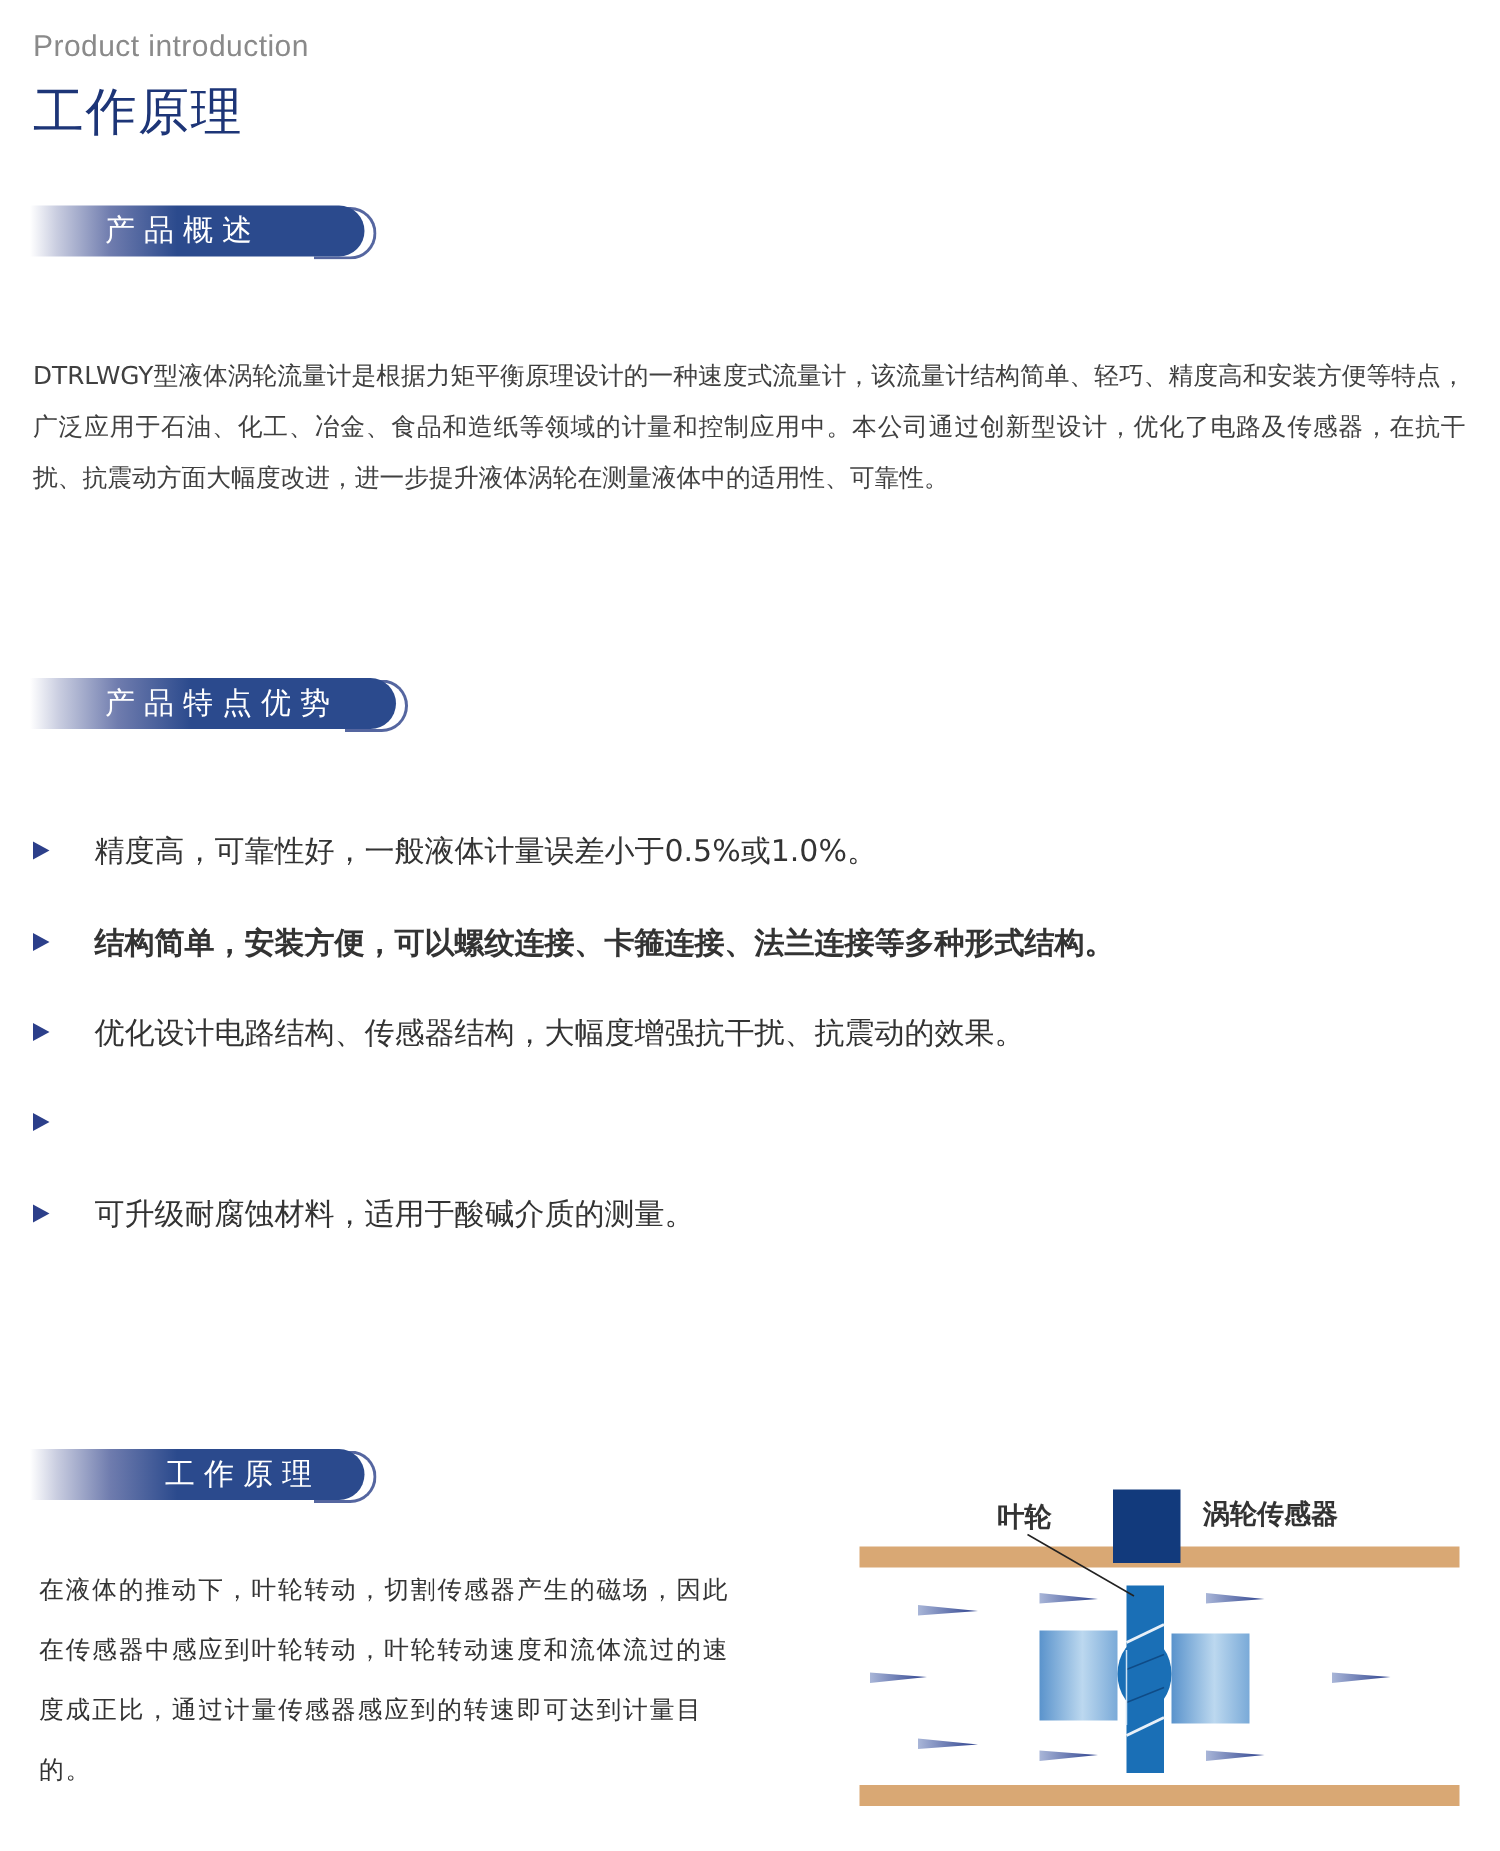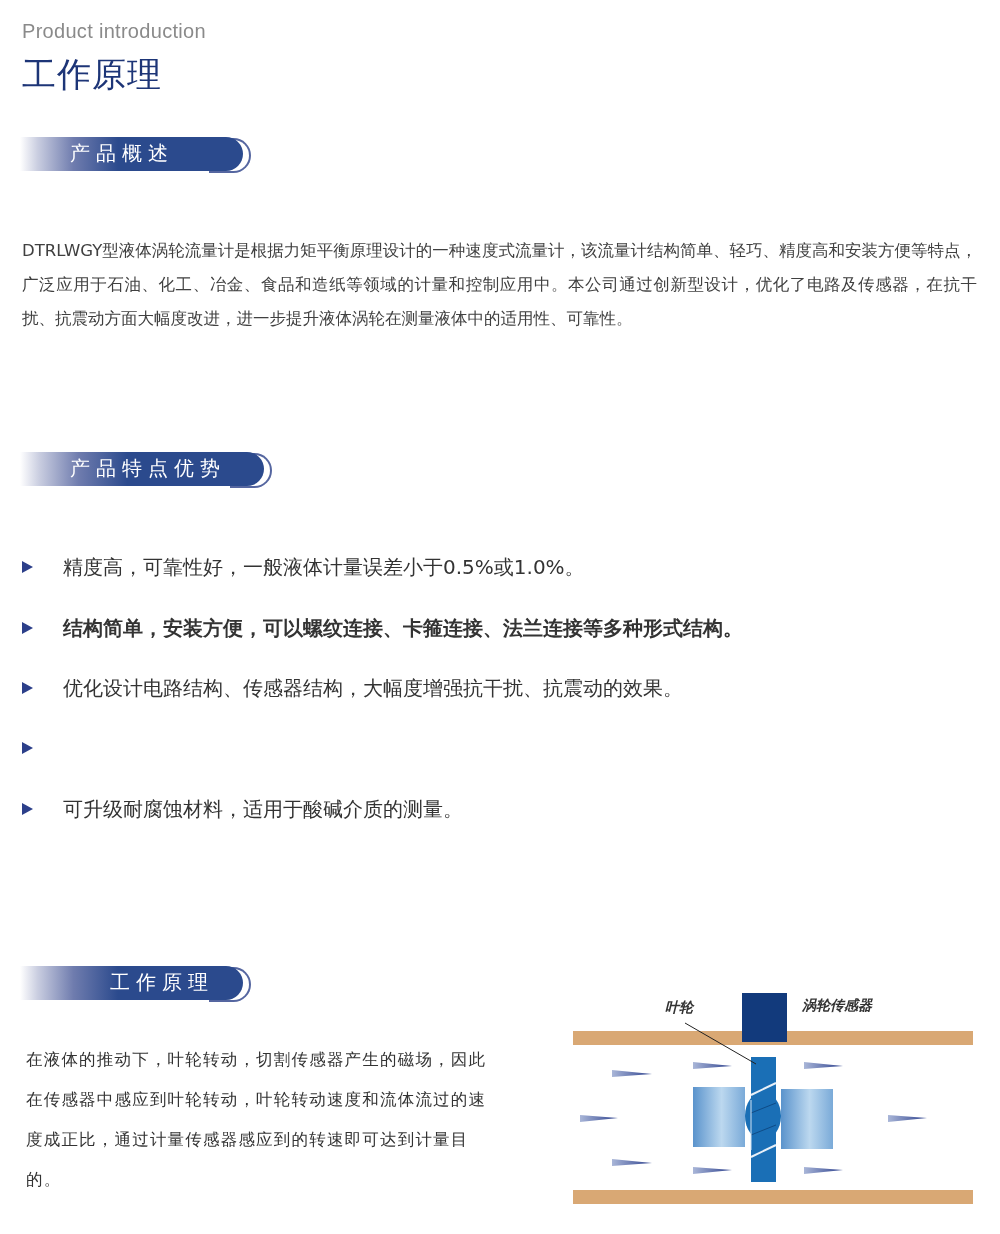--- a/index.html
+++ b/index.html
@@ -23,7 +23,7 @@
   .feature .txt { font-size:20px; color:#333; white-space:nowrap; }
   .principle { left:26px; width:470px; font-size:16.5px; line-height:40px; color:#333; letter-spacing:1.2px; }
   .diagram { left:570px; top:985px; width:410px; height:230px; }
-  .dlabel { position:absolute; font-size:14px; font-weight:bold; color:#333; white-space:nowrap;font-style:italic; }
+  .dlabel { position:absolute; font-size:18px; font-weight:bold; color:#333; white-space:nowrap; }
 </style>
 </head>
 <body>

